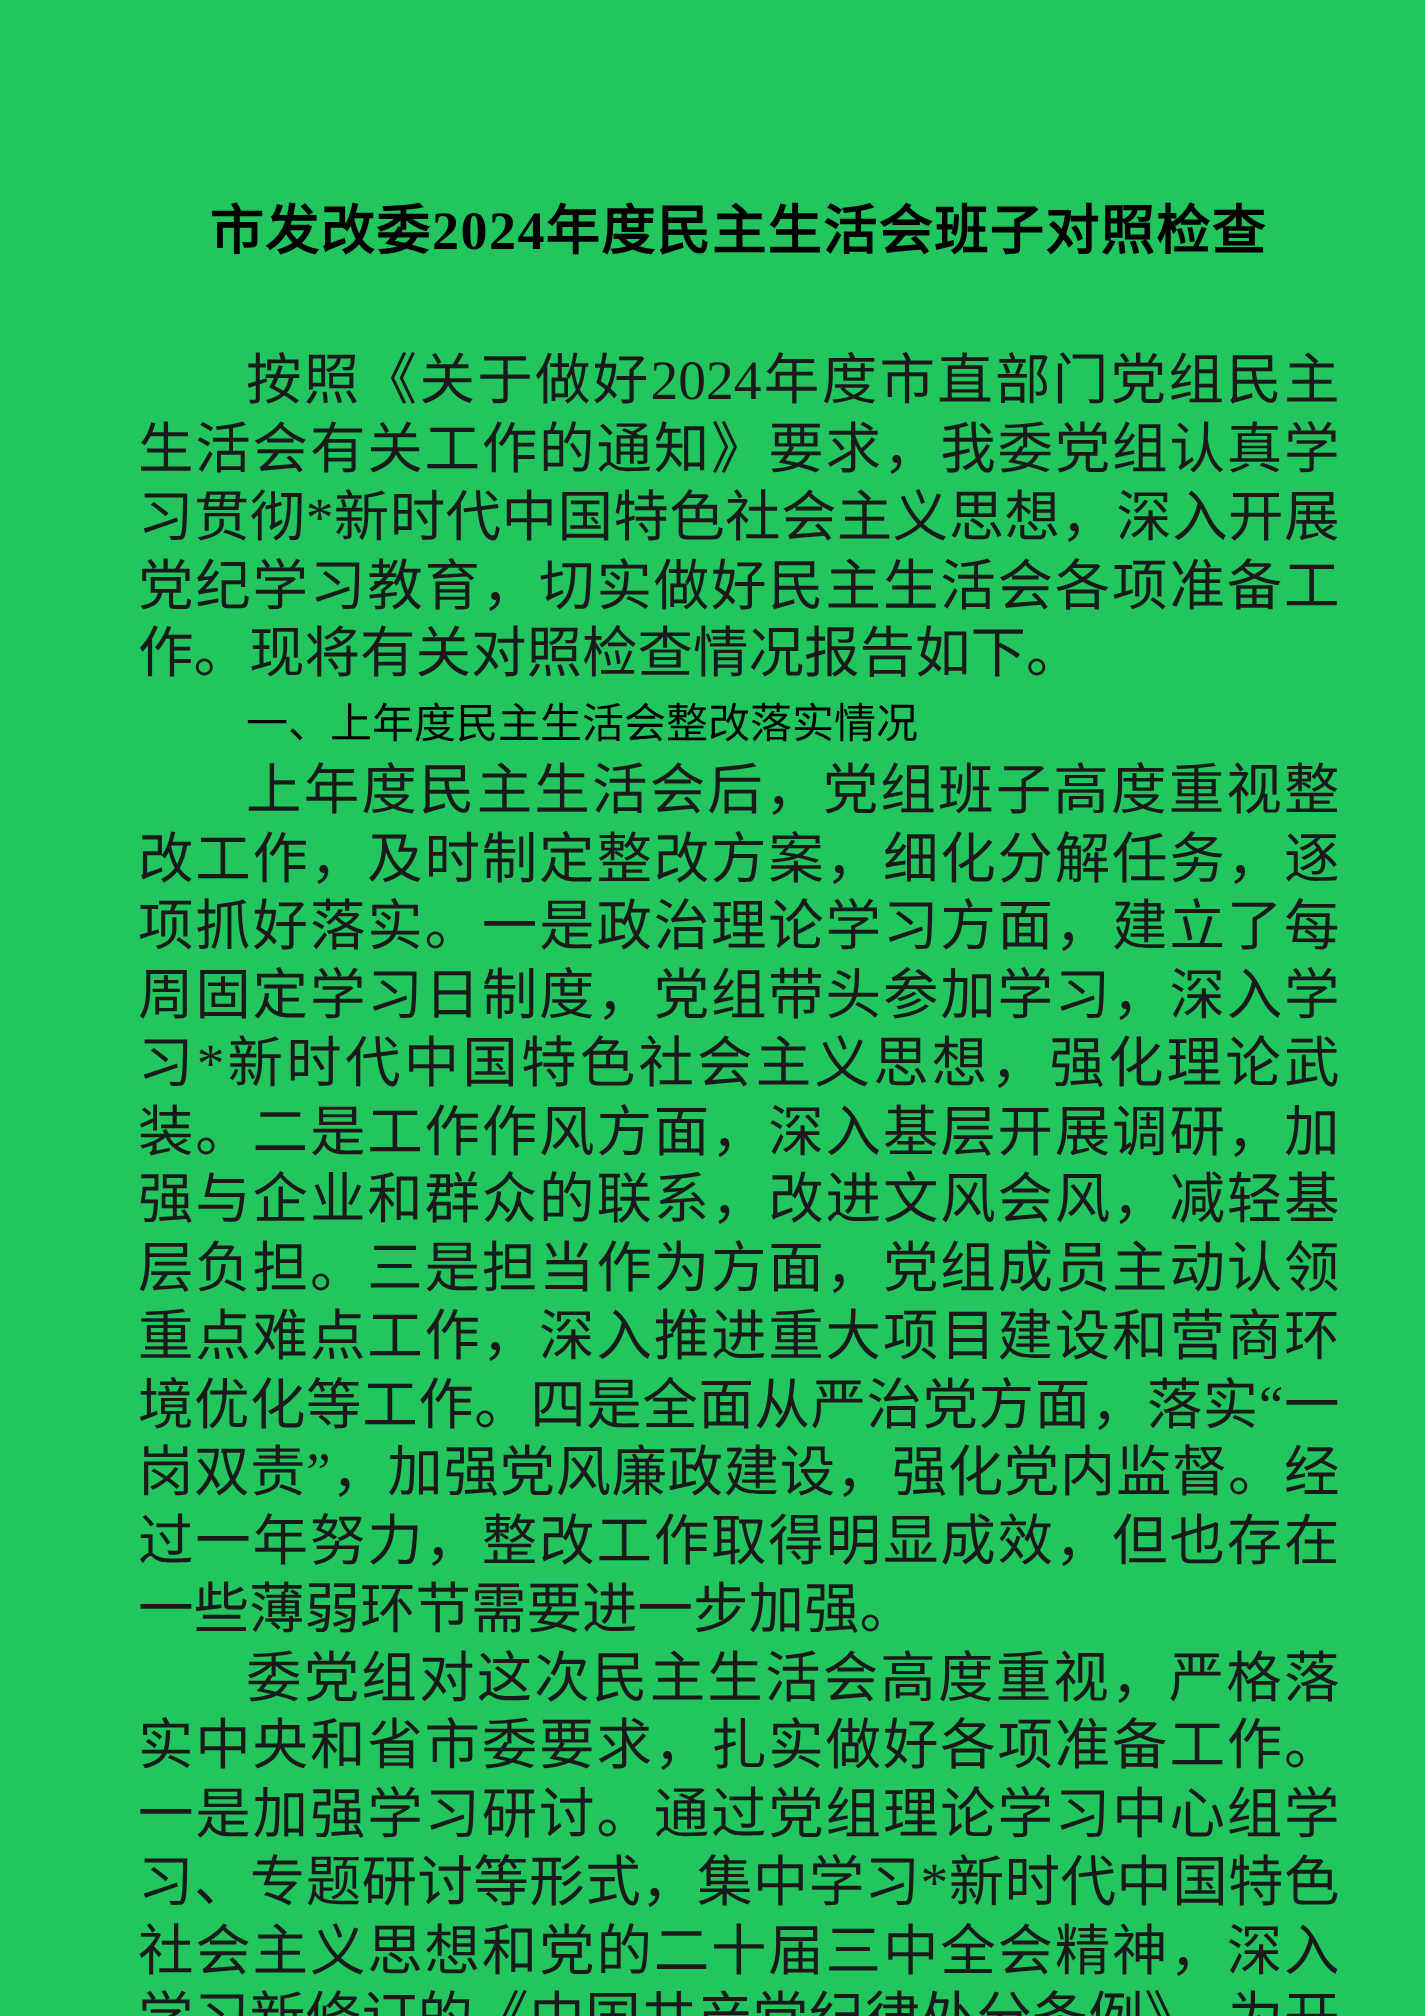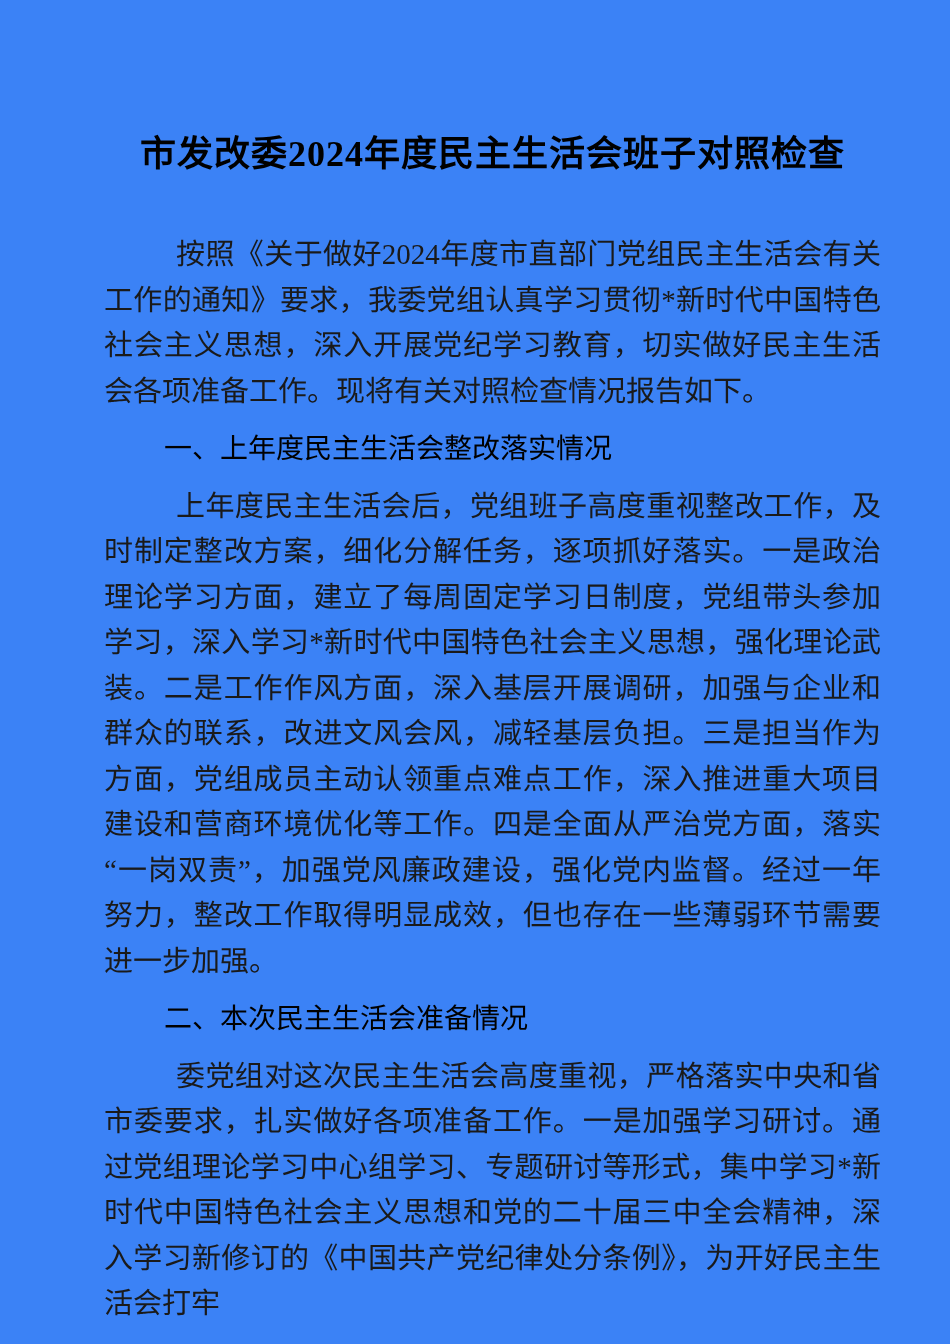--- a/index.html
+++ b/index.html
@@ -12,7 +12,7 @@
     width: 950px;
     height: 1344px;
     margin: 0 auto;
-    background: #3b82f6;
+    background: #22c55e;
     box-sizing: border-box;
     padding: 122px 57px 0 92px;
     overflow: hidden;

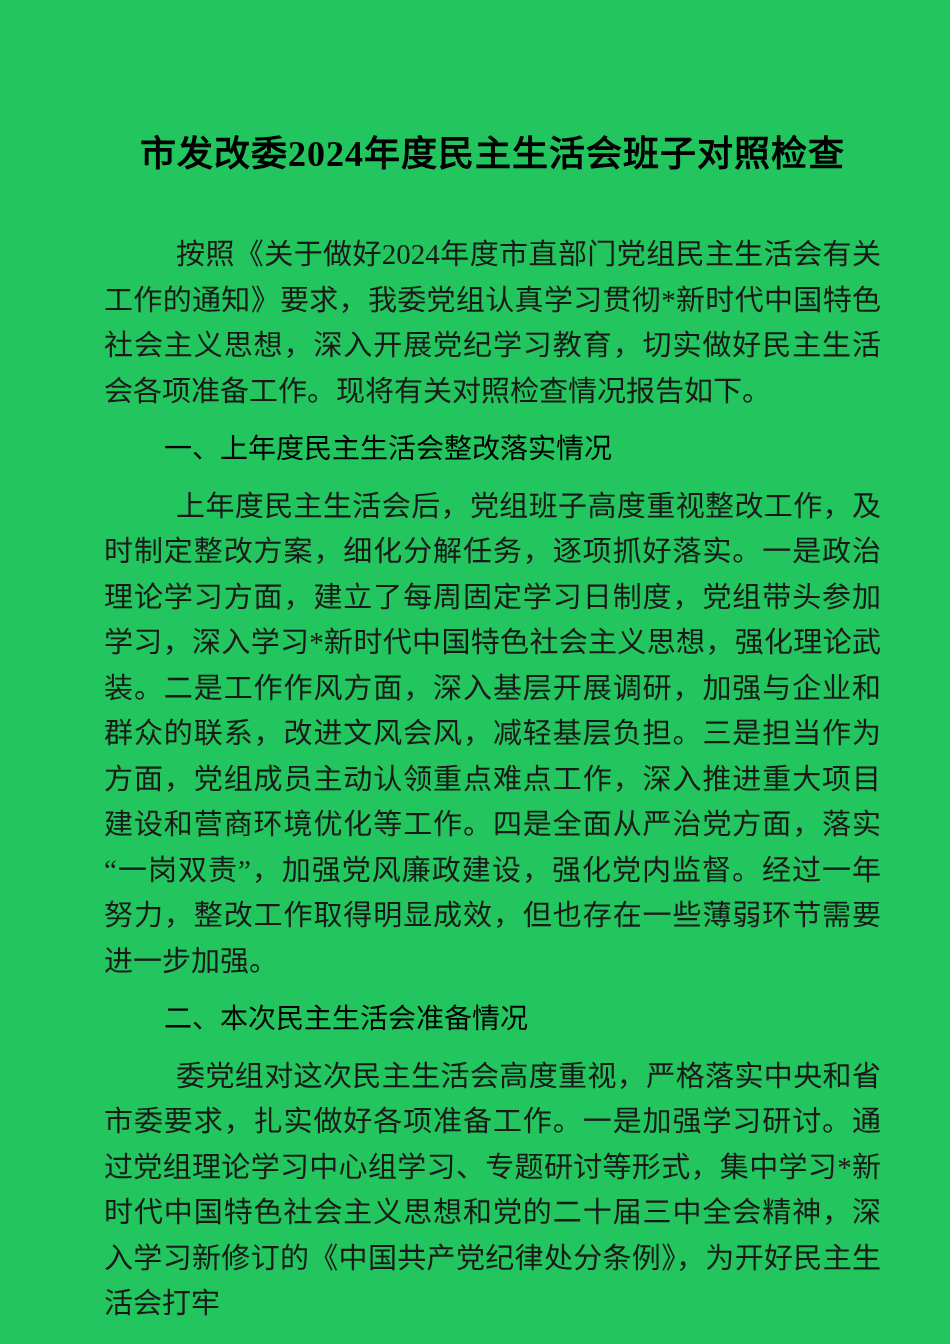--- a/index.html
+++ b/index.html
@@ -31,9 +31,9 @@
     white-space: nowrap;
   }
   .body-para {
-    margin: 12px;
+    margin: 0;
     font-family: "Liberation Serif", "DejaVu Serif", serif;
-    font-size: 29px;
+    font-size: 37px;
     line-height: 45.5px;
     text-align: justify;
     text-justify: inter-ideograph;

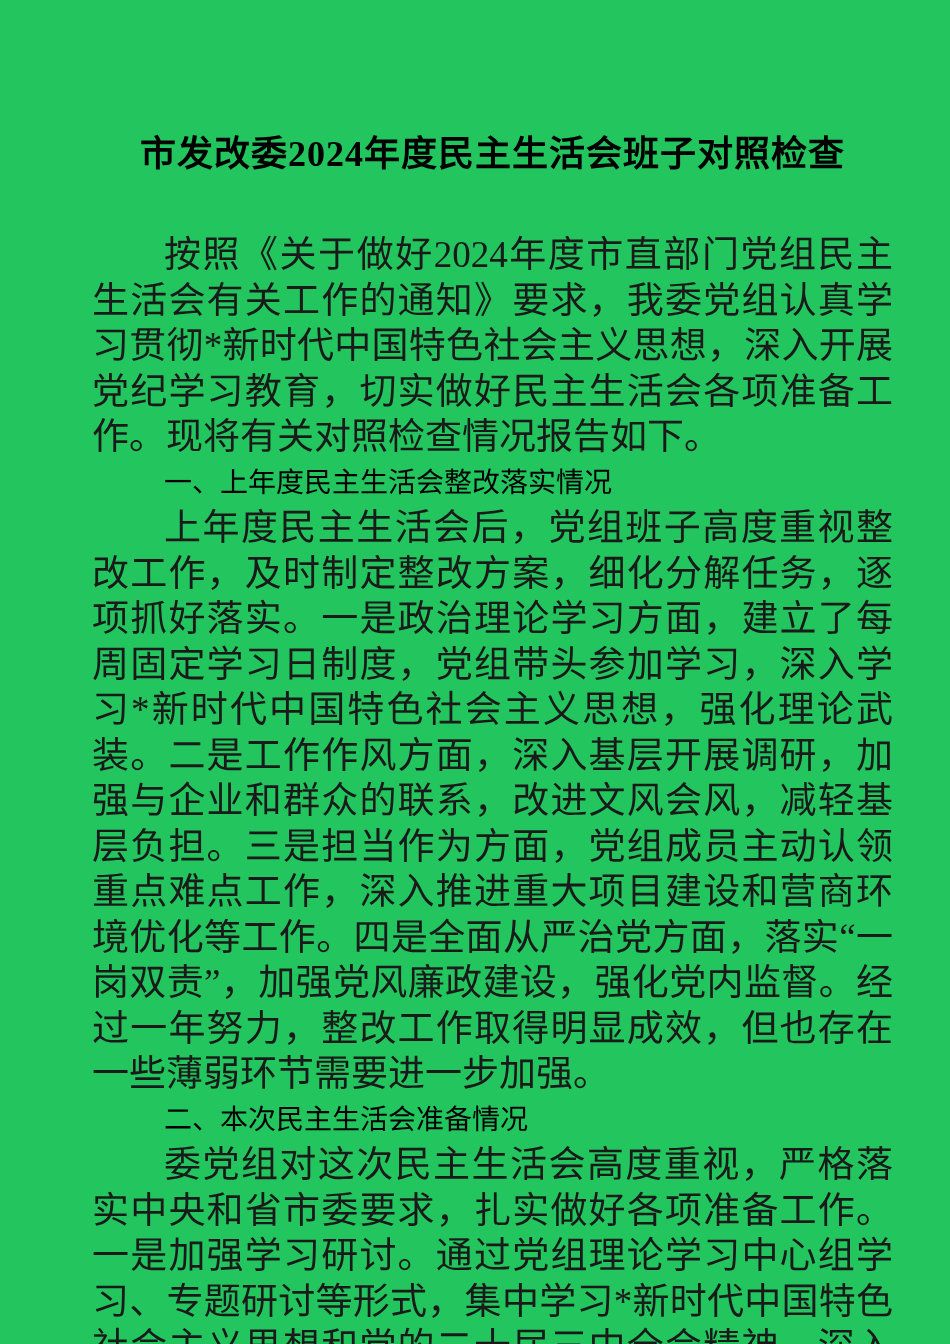--- a/index.html
+++ b/index.html
@@ -64,7 +64,6 @@
 
   <p class="body-para">上年度民主生活会后，党组班子高度重视整改工作，及时制定整改方案，细化分解任务，逐项抓好落实。一是政治理论学习方面，建立了每周固定学习日制度，党组带头参加学习，深入学习*新时代中国特色社会主义思想，强化理论武装。二是工作作风方面，深入基层开展调研，加强与企业和群众的联系，改进文风会风，减轻基层负担。三是担当作为方面，党组成员主动认领重点难点工作，深入推进重大项目建设和营商环境优化等工作。四是全面从严治党方面，落实“一岗双责”，加强党风廉政建设，强化党内监督。经过一年努力，整改工作取得明显成效，但也存在一些薄弱环节需要进一步加强。</p>
 
-  <h2 class="section-heading">二、本次民主生活会准备情况</h2>
 
   <p class="body-para">委党组对这次民主生活会高度重视，严格落实中央和省市委要求，扎实做好各项准备工作。一是加强学习研讨。通过党组理论学习中心组学习、专题研讨等形式，集中学习*新时代中国特色社会主义思想和党的二十届三中全会精神，深入学习新修订的《中国共产党纪律处分条例》，为开好民主生活会打牢</p>
 </div>

